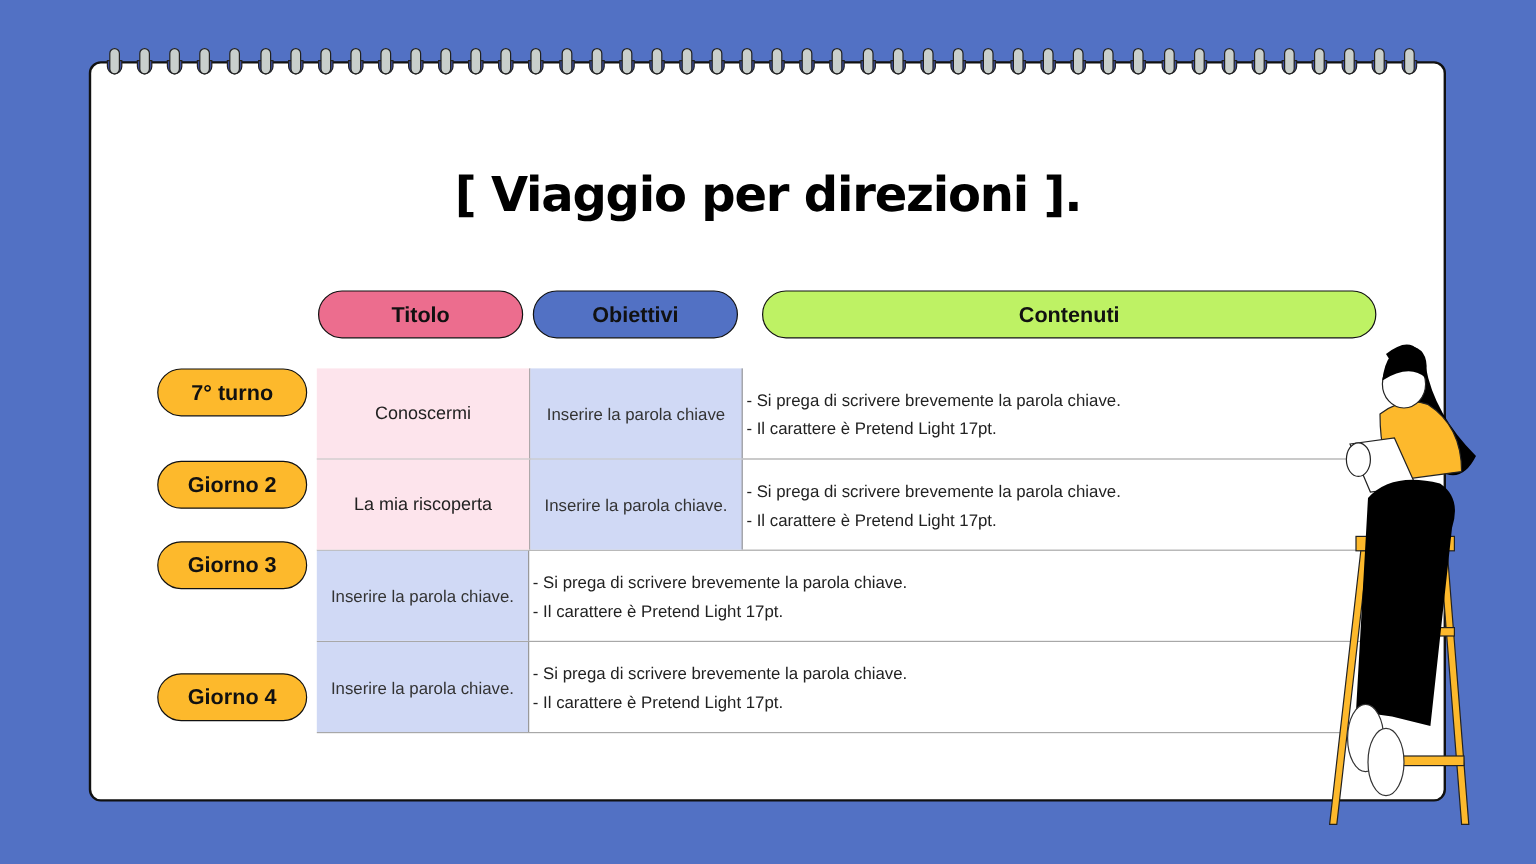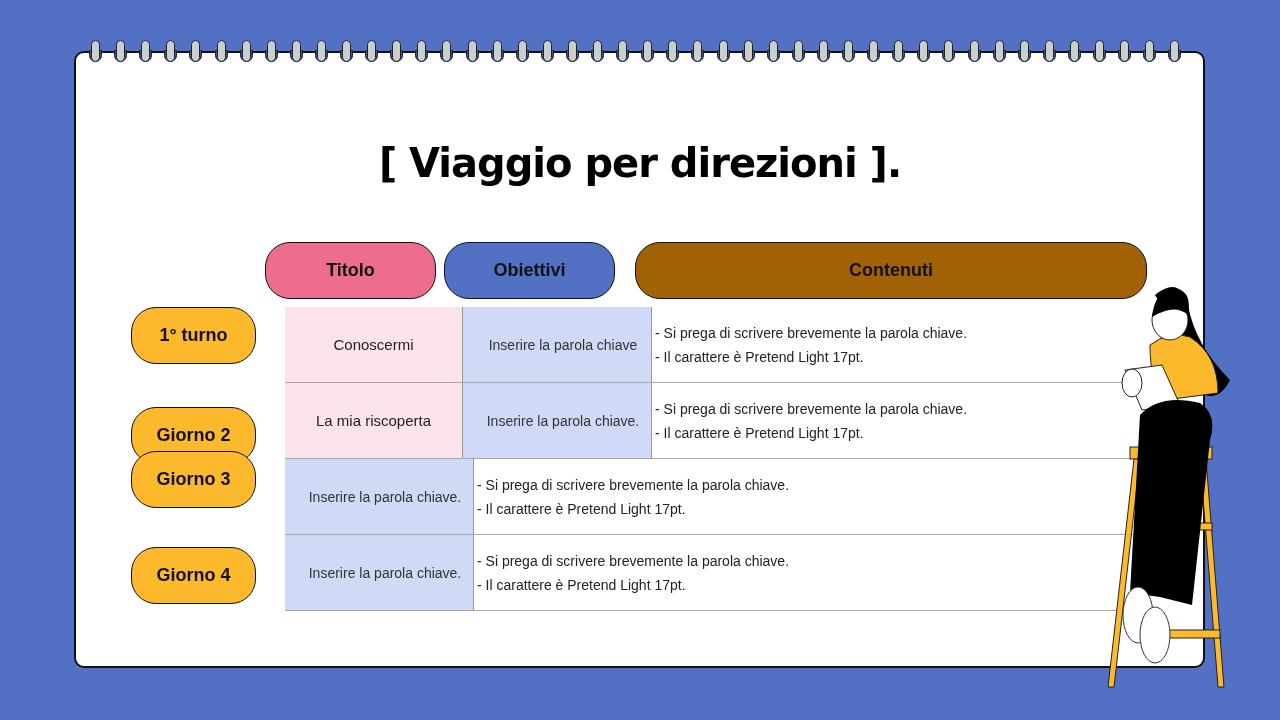--- a/index.html
+++ b/index.html
@@ -9,7 +9,7 @@
   .ring { position:absolute; top:0; width:9px; height:22px; background:#c9cfcc; border:1.5px solid #222; border-radius:6px; box-sizing:border-box; }
   .ring-base { position:absolute; top:10px; width:13px; height:12px; background:#3d4fa0; border:1.5px solid #222; border-radius:0 0 7px 7px; box-sizing:border-box; }
   .title { position:absolute; left:0; width:1280px; top:140px; text-align:center; font-family:"DejaVu Sans", sans-serif; font-weight:bold; font-size:40px; letter-spacing:-1px; color:#000; }
-  .pill { position:absolute; height:57px; border:1.5px solid #111; border-radius:25px; box-sizing:border-box; display:flex; align-items:center; justify-content:center; font-weight:bold; font-size:18px; color:#111; }
+  .pill { position:absolute; height:40px; border:1.5px solid #111; border-radius:25px; box-sizing:border-box; display:flex; align-items:center; justify-content:center; font-weight:bold; font-size:18px; color:#111; }
   .h-titolo { left:265px; top:242px; width:171px; background:#ec6d8e; }
   .h-obiettivi { left:444px; top:242px; width:171px; background:#5271c4; }
   .h-contenuti { left:635px; top:242px; width:512px; background:#a16207; }

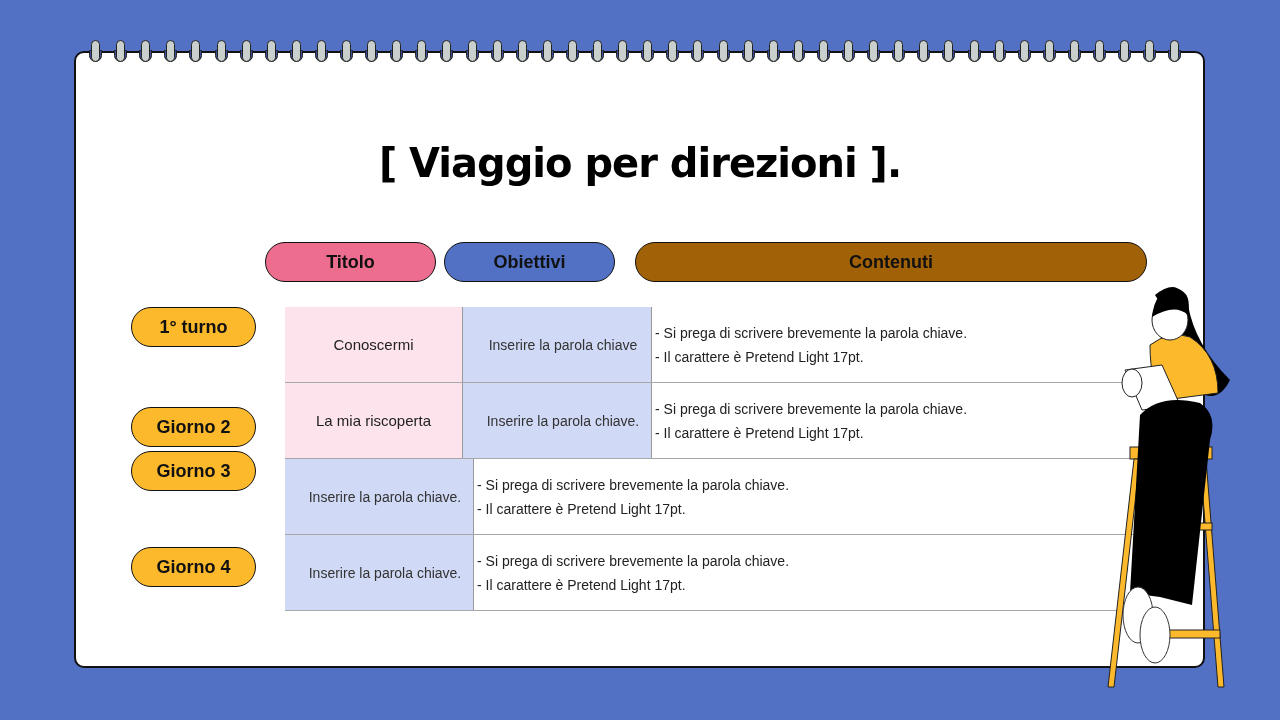--- a/index.html
+++ b/index.html
@@ -12,7 +12,7 @@
   .pill { position:absolute; height:40px; border:1.5px solid #111; border-radius:25px; box-sizing:border-box; display:flex; align-items:center; justify-content:center; font-weight:bold; font-size:18px; color:#111; }
   .h-titolo { left:265px; top:242px; width:171px; background:#ec6d8e; }
   .h-obiettivi { left:444px; top:242px; width:171px; background:#5271c4; }
-  .h-contenuti { left:635px; top:242px; width:512px; background:#a16207; }
+  .h-contenuti { left:635px; top:242px; width:512px; background:#bef264; }
   .day { left:131px; width:125px; background:#fdb92c; }
   .table { position:absolute; left:264px; top:307px; width:870px;margin-left:21px; }
   .row { display:flex; height:76px; border-bottom:1.5px solid #a8a8a8; box-sizing:border-box; }

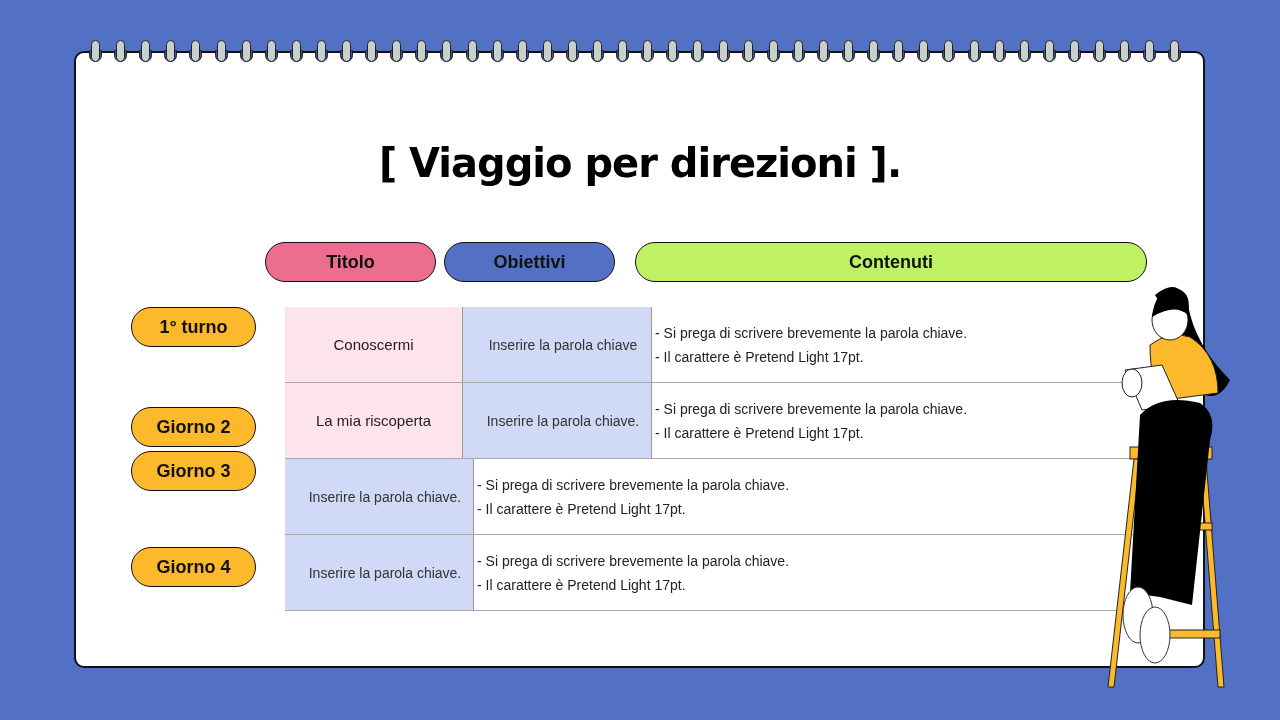--- a/index.html
+++ b/index.html
@@ -122,7 +122,7 @@
 <div class="pill h-obiettivi">Obiettivi</div>
 <div class="pill h-contenuti">Contenuti</div>
 
-<div class="pill day" style="top:307px">1° turno</div>
+<div class="pill day" style="top:307px">7° turno</div>
 <div class="pill day" style="top:407px">Giorno 2</div>
 <div class="pill day" style="top:451px">Giorno 3</div>
 <div class="pill day" style="top:547px">Giorno 4</div>

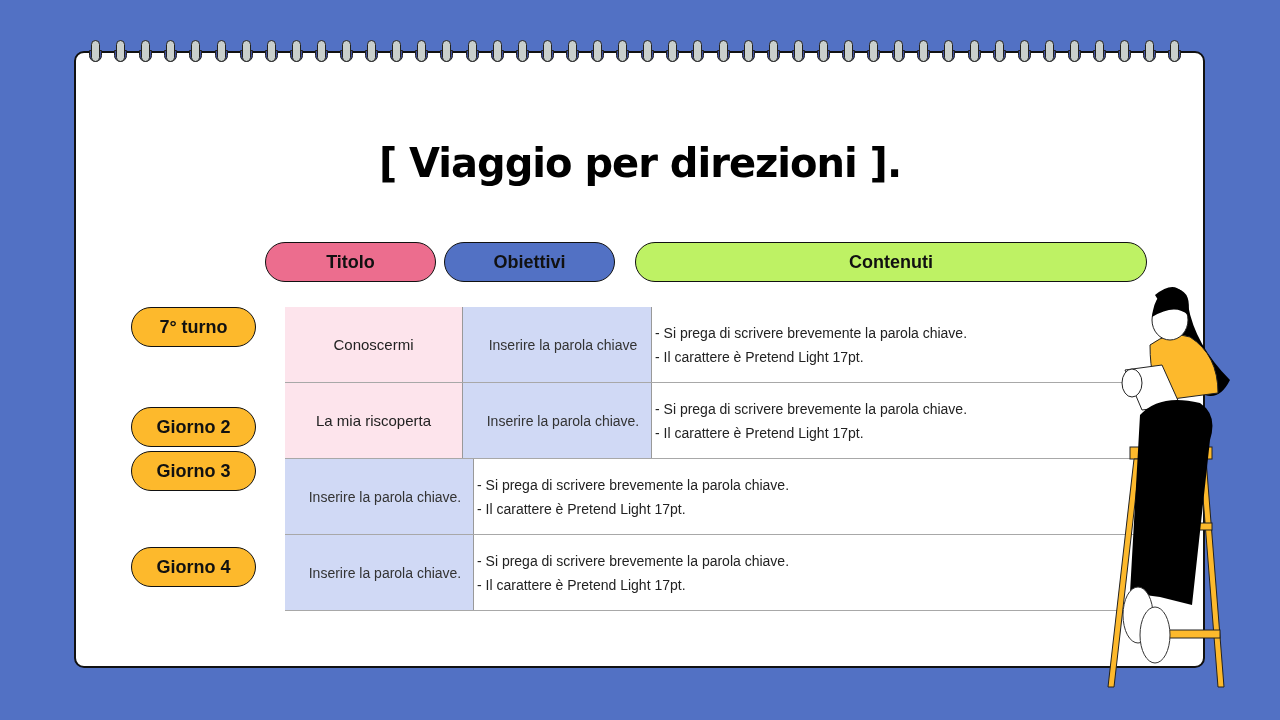--- a/index.html
+++ b/index.html
@@ -14,7 +14,7 @@
   .h-obiettivi { left:444px; top:242px; width:171px; background:#5271c4; }
   .h-contenuti { left:635px; top:242px; width:512px; background:#bef264; }
   .day { left:131px; width:125px; background:#fdb92c; }
-  .table { position:absolute; left:264px; top:307px; width:870px;margin-left:21px; }
+  .table { position:absolute; left:264px; top:307px; width:870px; }
   .row { display:flex; height:76px; border-bottom:1.5px solid #a8a8a8; box-sizing:border-box; }
   .c1 { width:177px; background:#fde4ec; display:flex; align-items:center; justify-content:center; font-size:15px; color:#222; border-right:1.5px solid #999; }
   .c2 { width:176px; background:#d0d9f5; display:flex; align-items:center; justify-content:center; font-size:14px; color:#333; border-right:1.5px solid #999;padding-left:12px; }

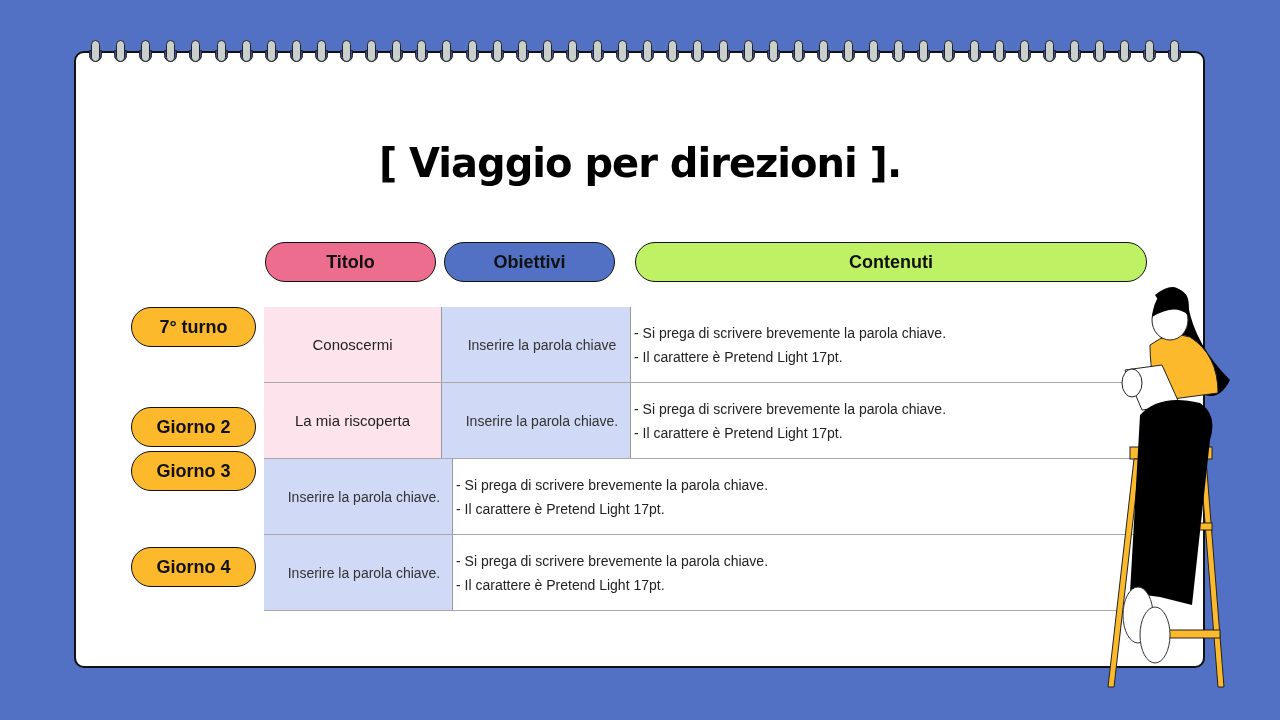--- a/index.html
+++ b/index.html
@@ -17,7 +17,7 @@
   .table { position:absolute; left:264px; top:307px; width:870px; }
   .row { display:flex; height:76px; border-bottom:1.5px solid #a8a8a8; box-sizing:border-box; }
   .c1 { width:177px; background:#fde4ec; display:flex; align-items:center; justify-content:center; font-size:15px; color:#222; border-right:1.5px solid #999; }
-  .c2 { width:176px; background:#d0d9f5; display:flex; align-items:center; justify-content:center; font-size:14px; color:#333; border-right:1.5px solid #999;padding-left:12px; }
+  .c2 { width:176px; background:#d0d9f5; display:flex; align-items:center; justify-content:center; font-size:14px; color:#333; border-right:1.5px solid #999; }
   .c3 { flex:1; display:flex; flex-direction:column; justify-content:center; padding-left:3px; font-size:14px; color:#222; line-height:24px; }
   .illus { position:absolute; left:1100px; top:275px; width:140px; height:420px; }
 </style>

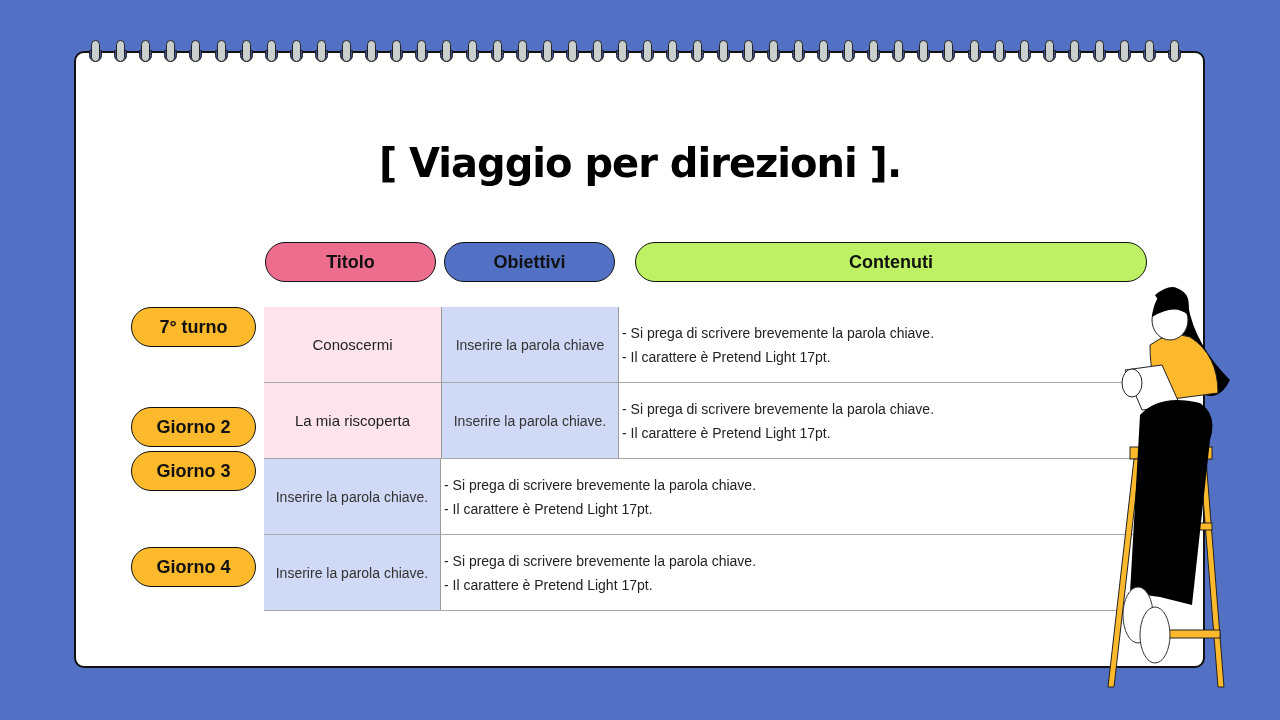--- a/index.html
+++ b/index.html
@@ -123,7 +123,7 @@
 <div class="pill h-contenuti">Contenuti</div>
 
 <div class="pill day" style="top:307px">7° turno</div>
-<div class="pill day" style="top:407px">Giorno 2</div>
+<div class="pill day" style="top:384px">Giorno 2</div>
 <div class="pill day" style="top:451px">Giorno 3</div>
 <div class="pill day" style="top:547px">Giorno 4</div>
 

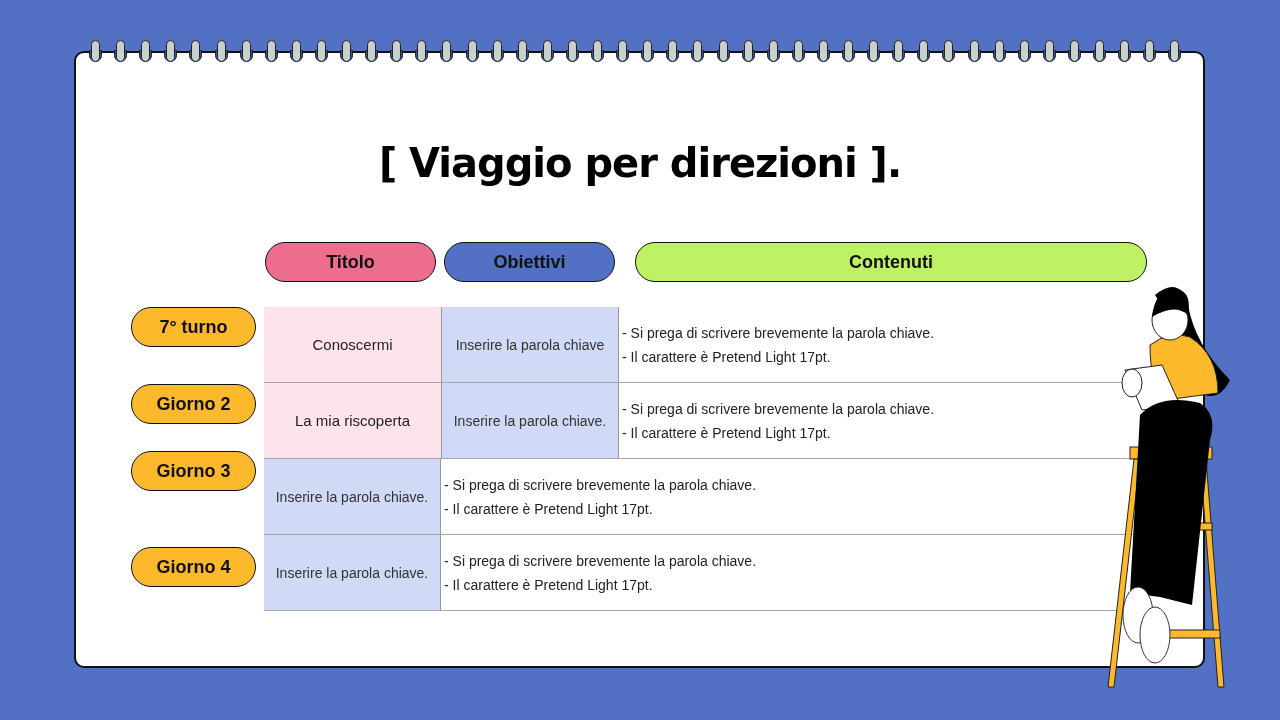--- a/index.html
+++ b/index.html
@@ -125,7 +125,7 @@
 <div class="pill day" style="top:307px">7° turno</div>
 <div class="pill day" style="top:384px">Giorno 2</div>
 <div class="pill day" style="top:451px">Giorno 3</div>
-<div class="pill day" style="top:547px">Giorno 4</div>
+<div class="pill day" style="top:561px">Giorno 4</div>
 
 <div class="table">
   <div class="row">

